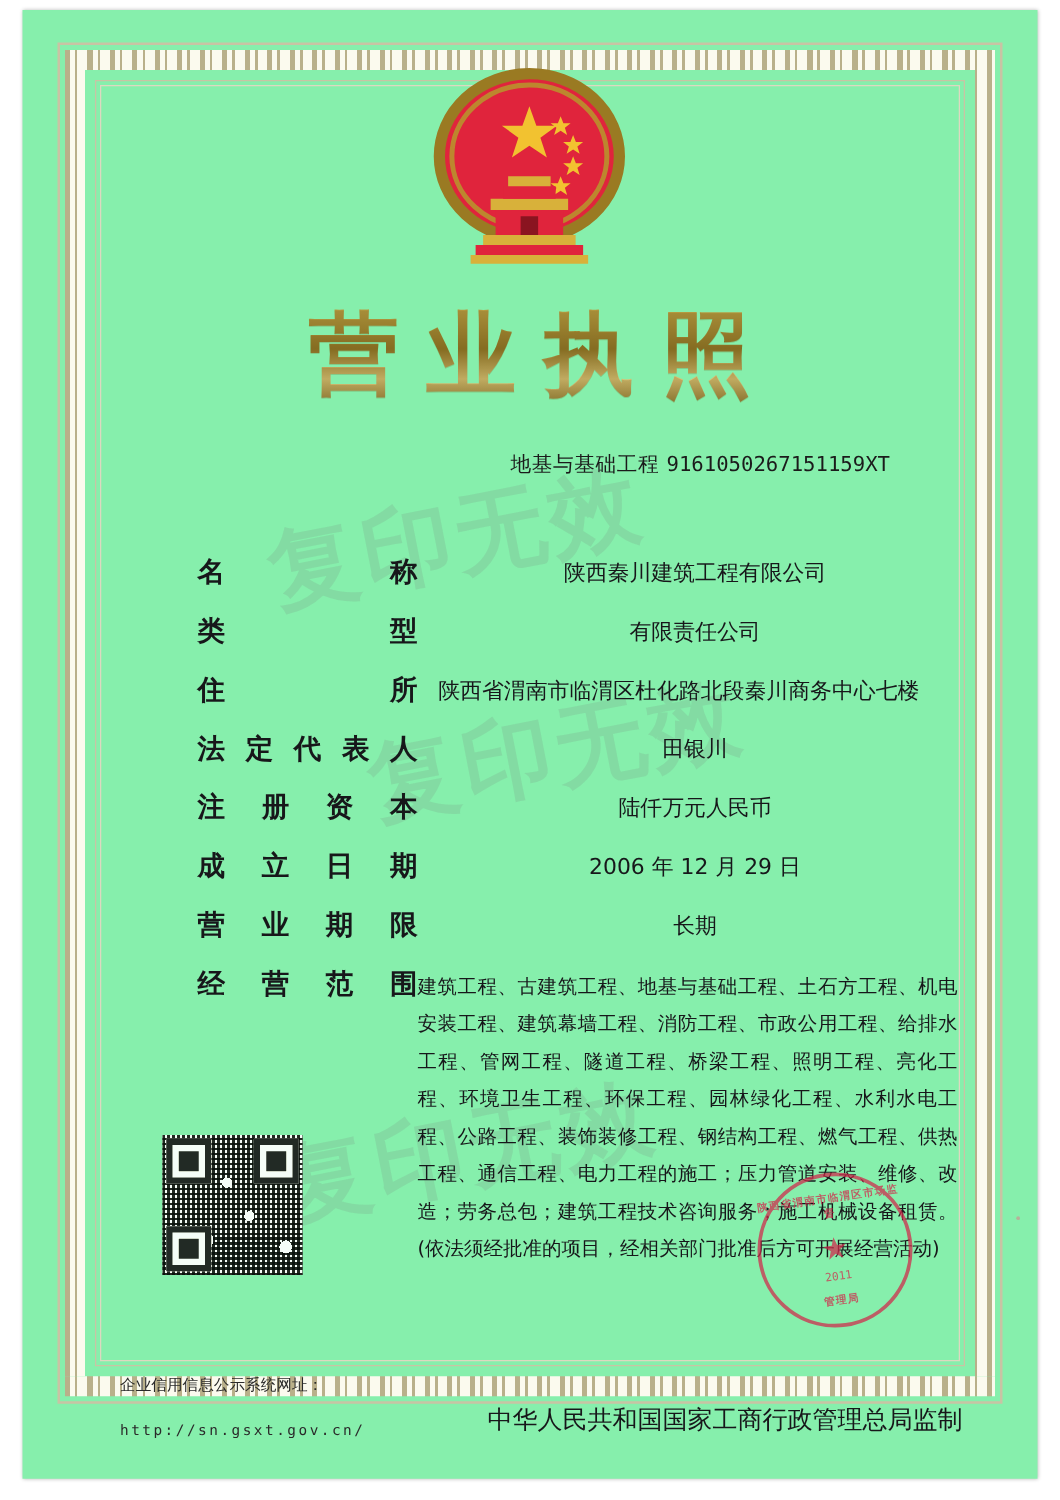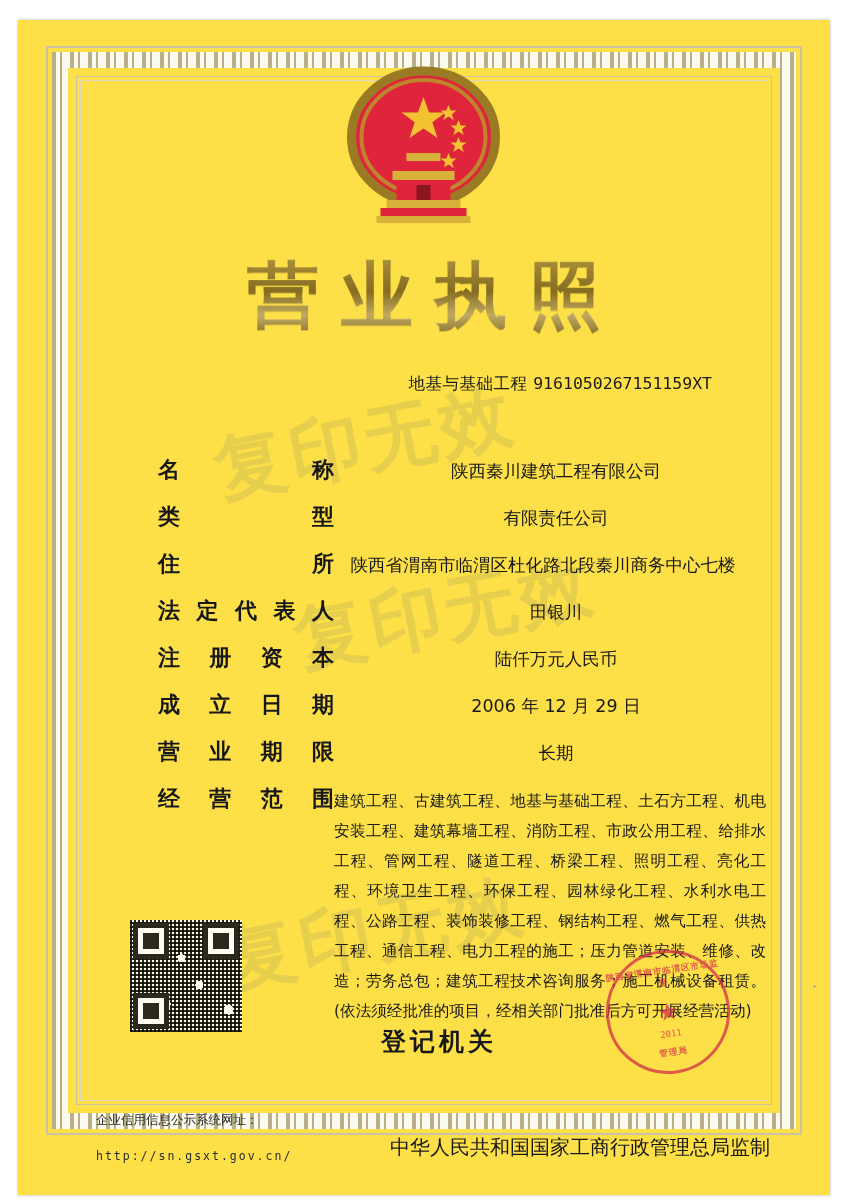--- a/index.html
+++ b/index.html
@@ -23,10 +23,10 @@
   .sheet {
     position: absolute;
     left: 18px;
-    top: 20px;
+    top: 8px;
     width: 812px;
     height: 1175px;
-    background: #fde047;
+    background: #86efac;
     box-shadow: 0 0 3px rgba(0,0,0,0.28);
   }
   

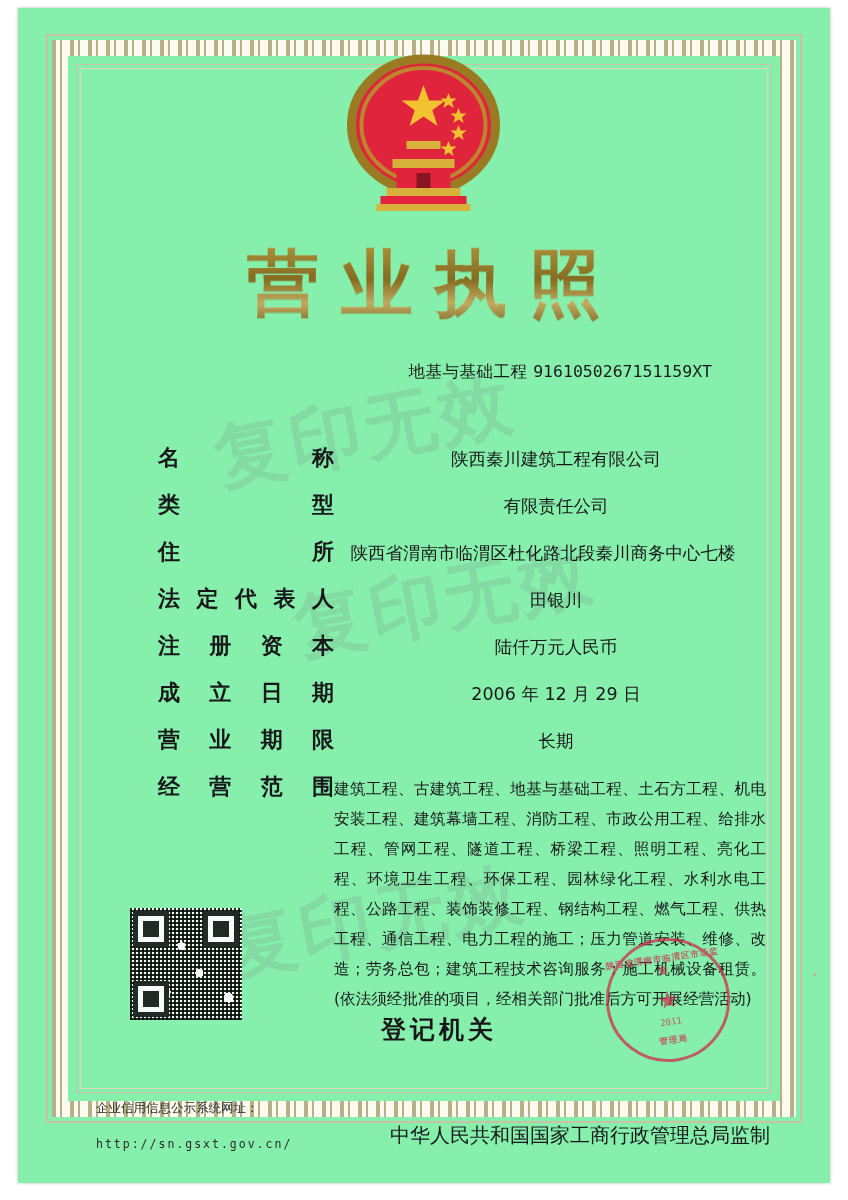--- a/index.html
+++ b/index.html
@@ -479,7 +479,6 @@
       <div class="seal-text-bottom">管理局</div>
     </div>
 
-    <div class="registry">登记机关</div>
 
 
     <div class="speck"></div>

